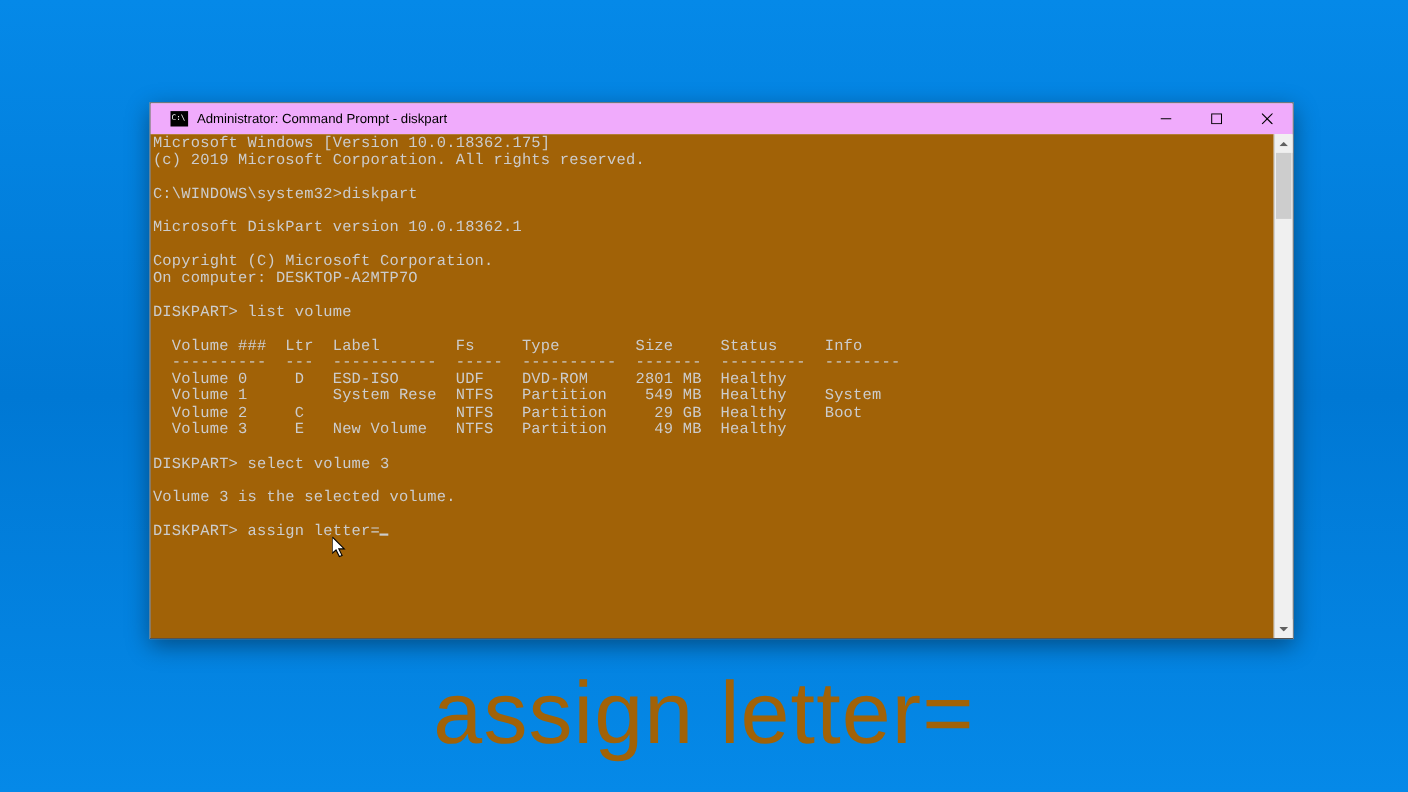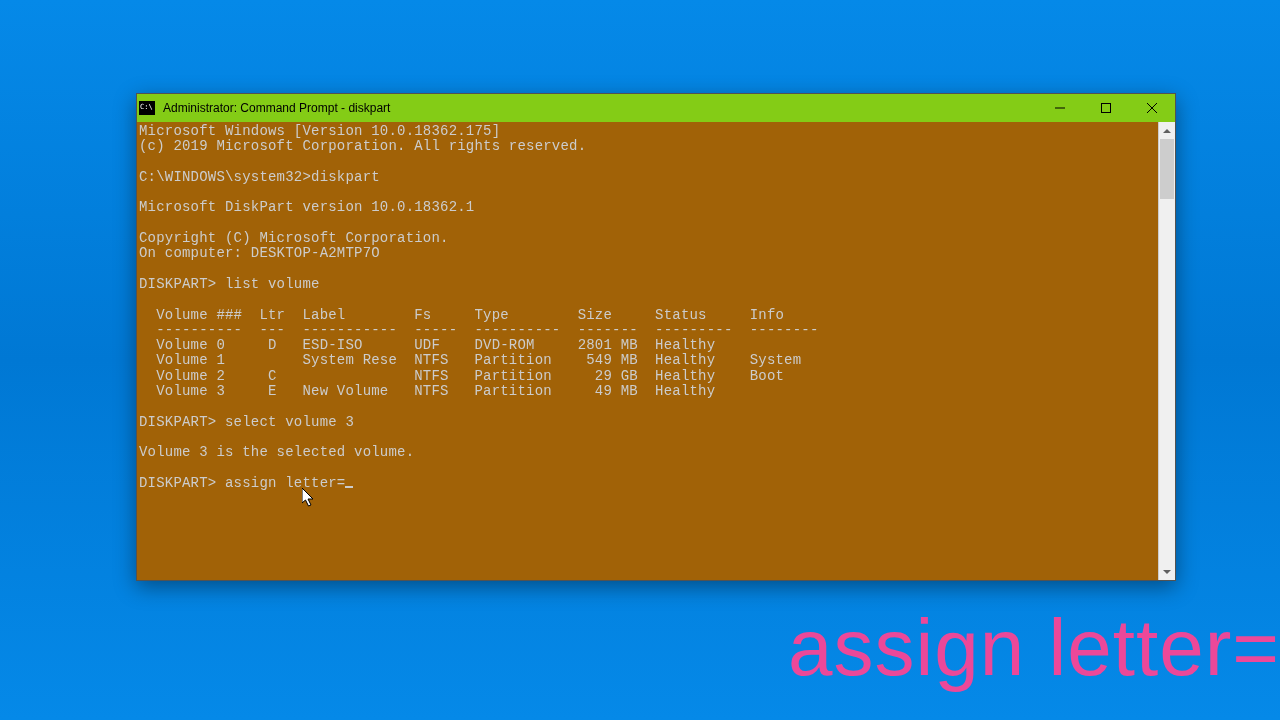--- a/index.html
+++ b/index.html
@@ -23,11 +23,11 @@
     }
     .titlebar {
       height: 28px;
-      background: #84cc16;
+      background: #f0abfc;
       display: flex;
       align-items: center;
       justify-content: space-between;
-      padding-left: 2px;
+      padding-left: 18px;
       border-bottom: 0;
     }
     .title-left { display: flex; align-items: center; gap: 6px; }

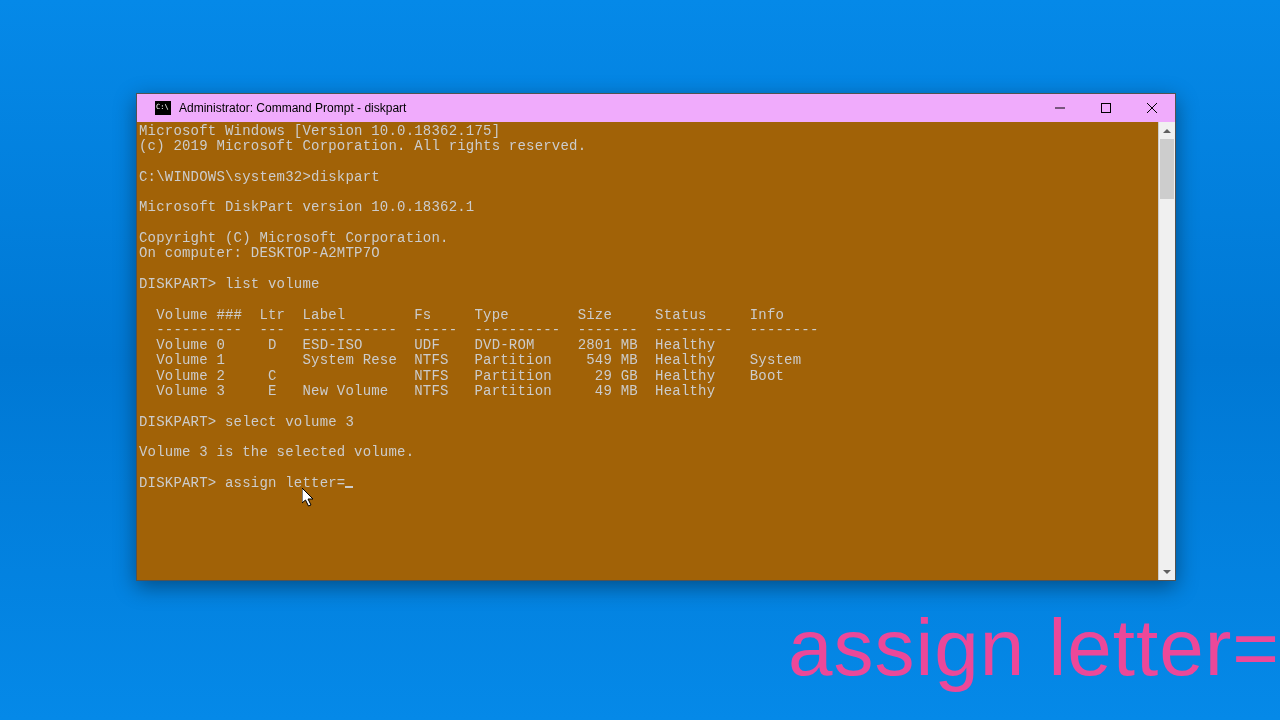--- a/index.html
+++ b/index.html
@@ -104,8 +104,8 @@
       position: absolute;
       left: 0; right: 0;
       top: 602px;
-      text-align: right;
-      color: #ec4899;
+      text-align: center;
+      color: #a16207;
       font-size: 80px;
       font-weight: 300;
       font-family: Arial, "Segoe UI", sans-serif;

